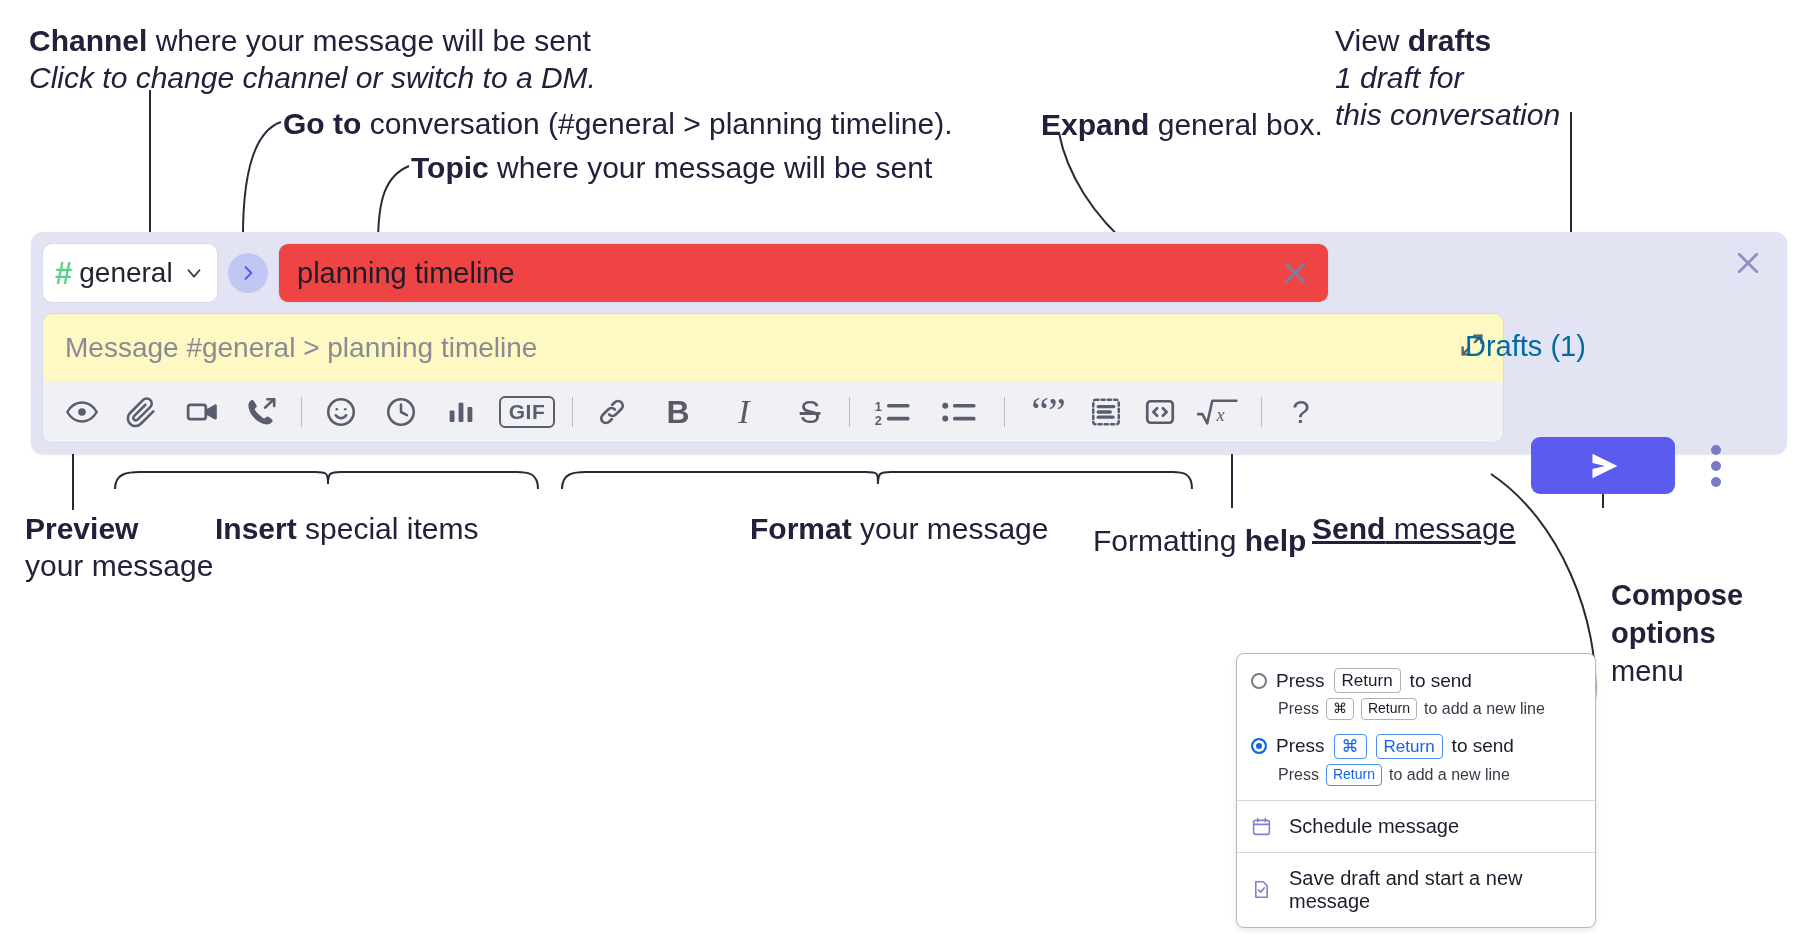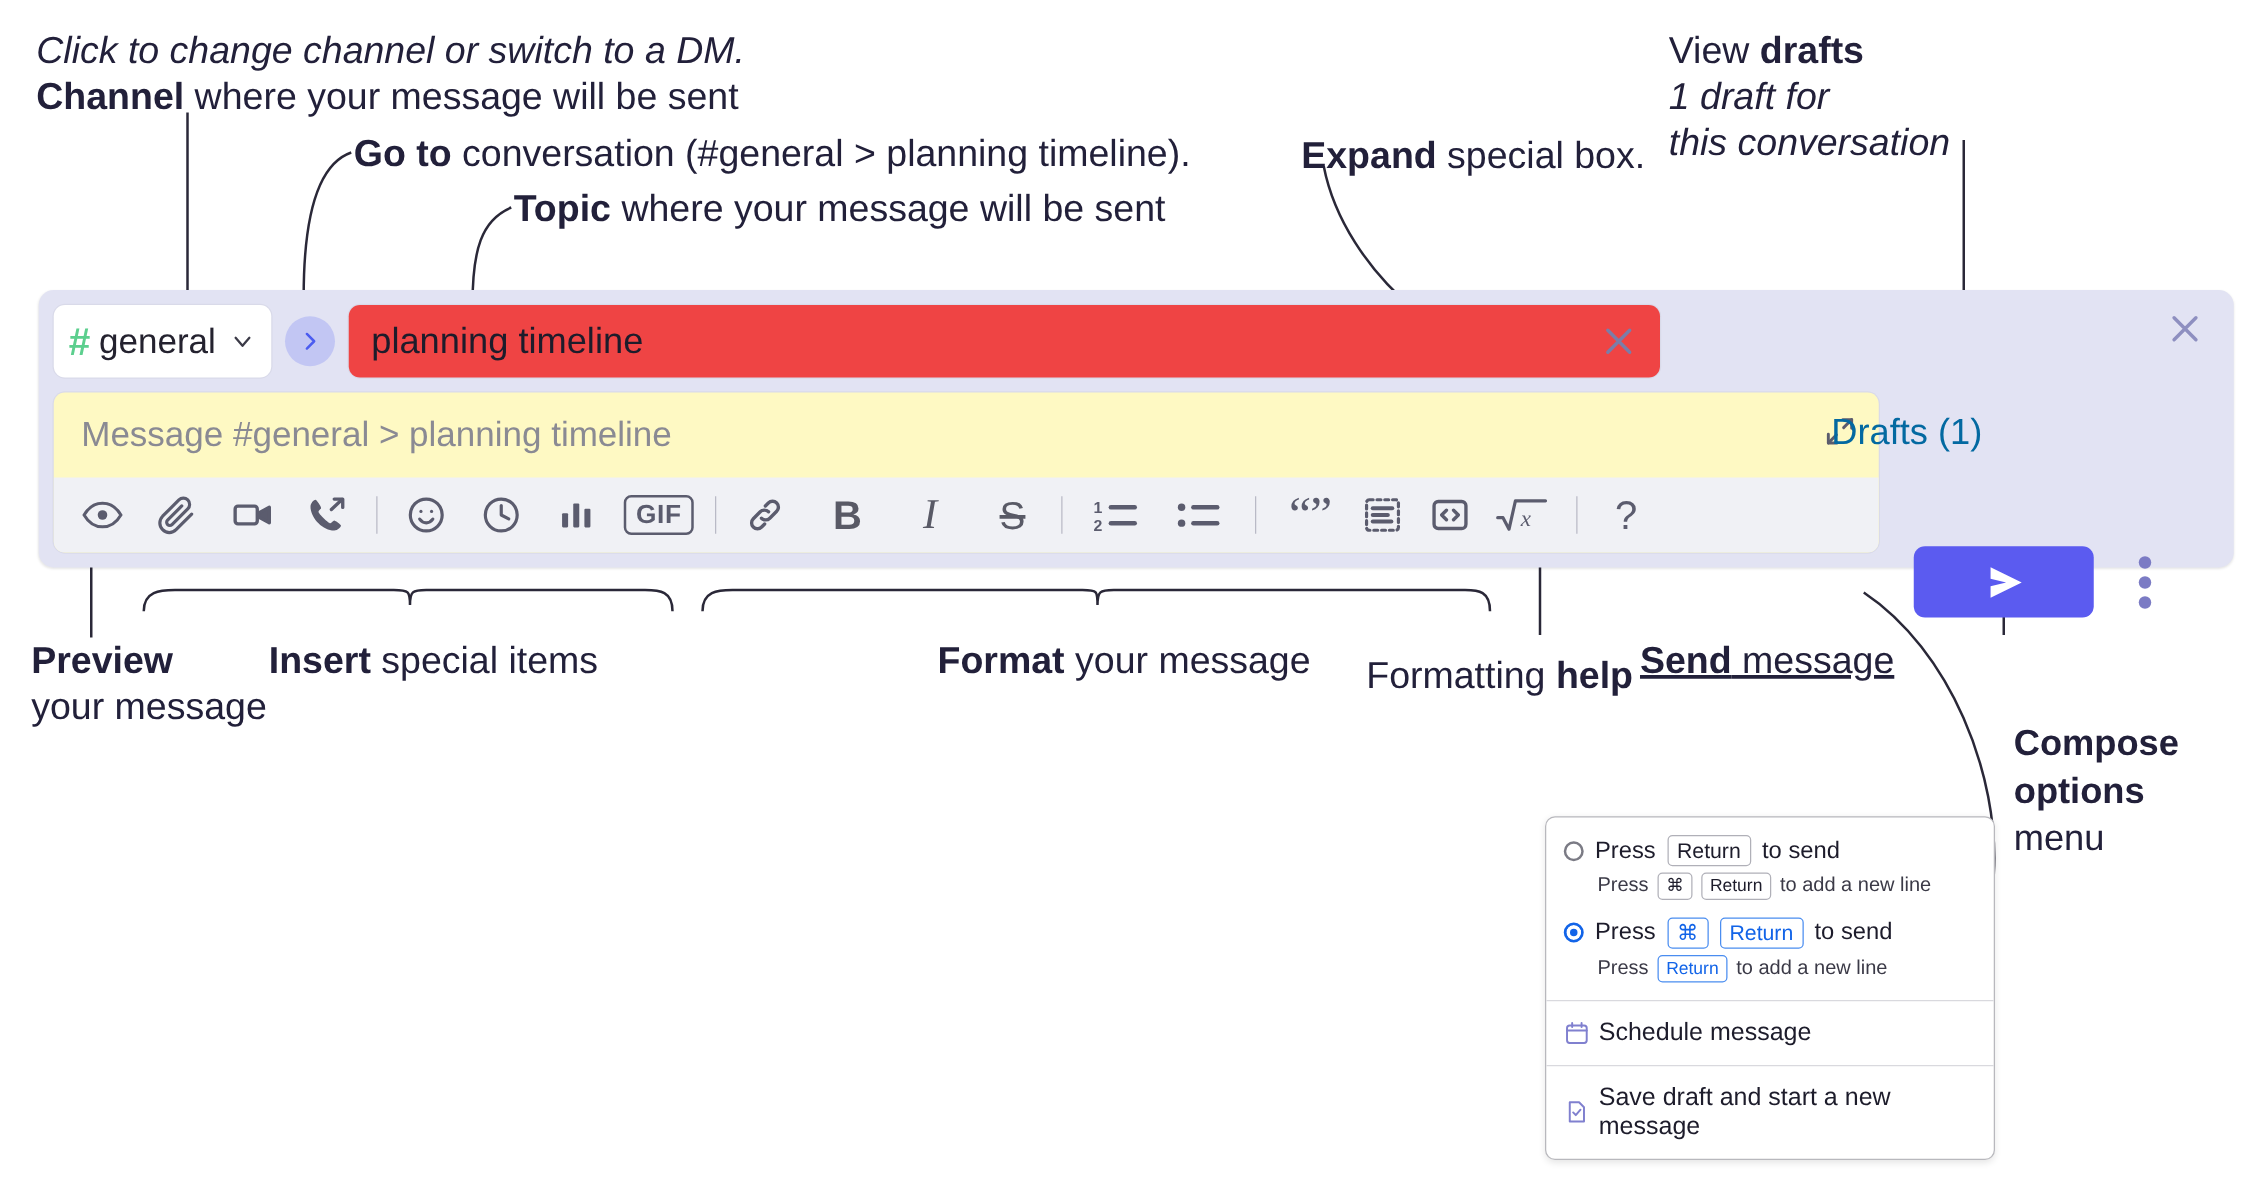--- a/index.html
+++ b/index.html
@@ -145,8 +145,8 @@
 </svg>
 
 <div class="ann t35" style="left:29px;top:22px;">
+  <div><b>Channel</b><span> where your message will be sent</span></div>
   <div><i>Click to change channel or switch to a DM.</i></div>
-  <div><b>Channel</b><span> where your message will be sent</span></div>
 </div>
 
 <div class="ann t35" style="left:283px;top:105px;">

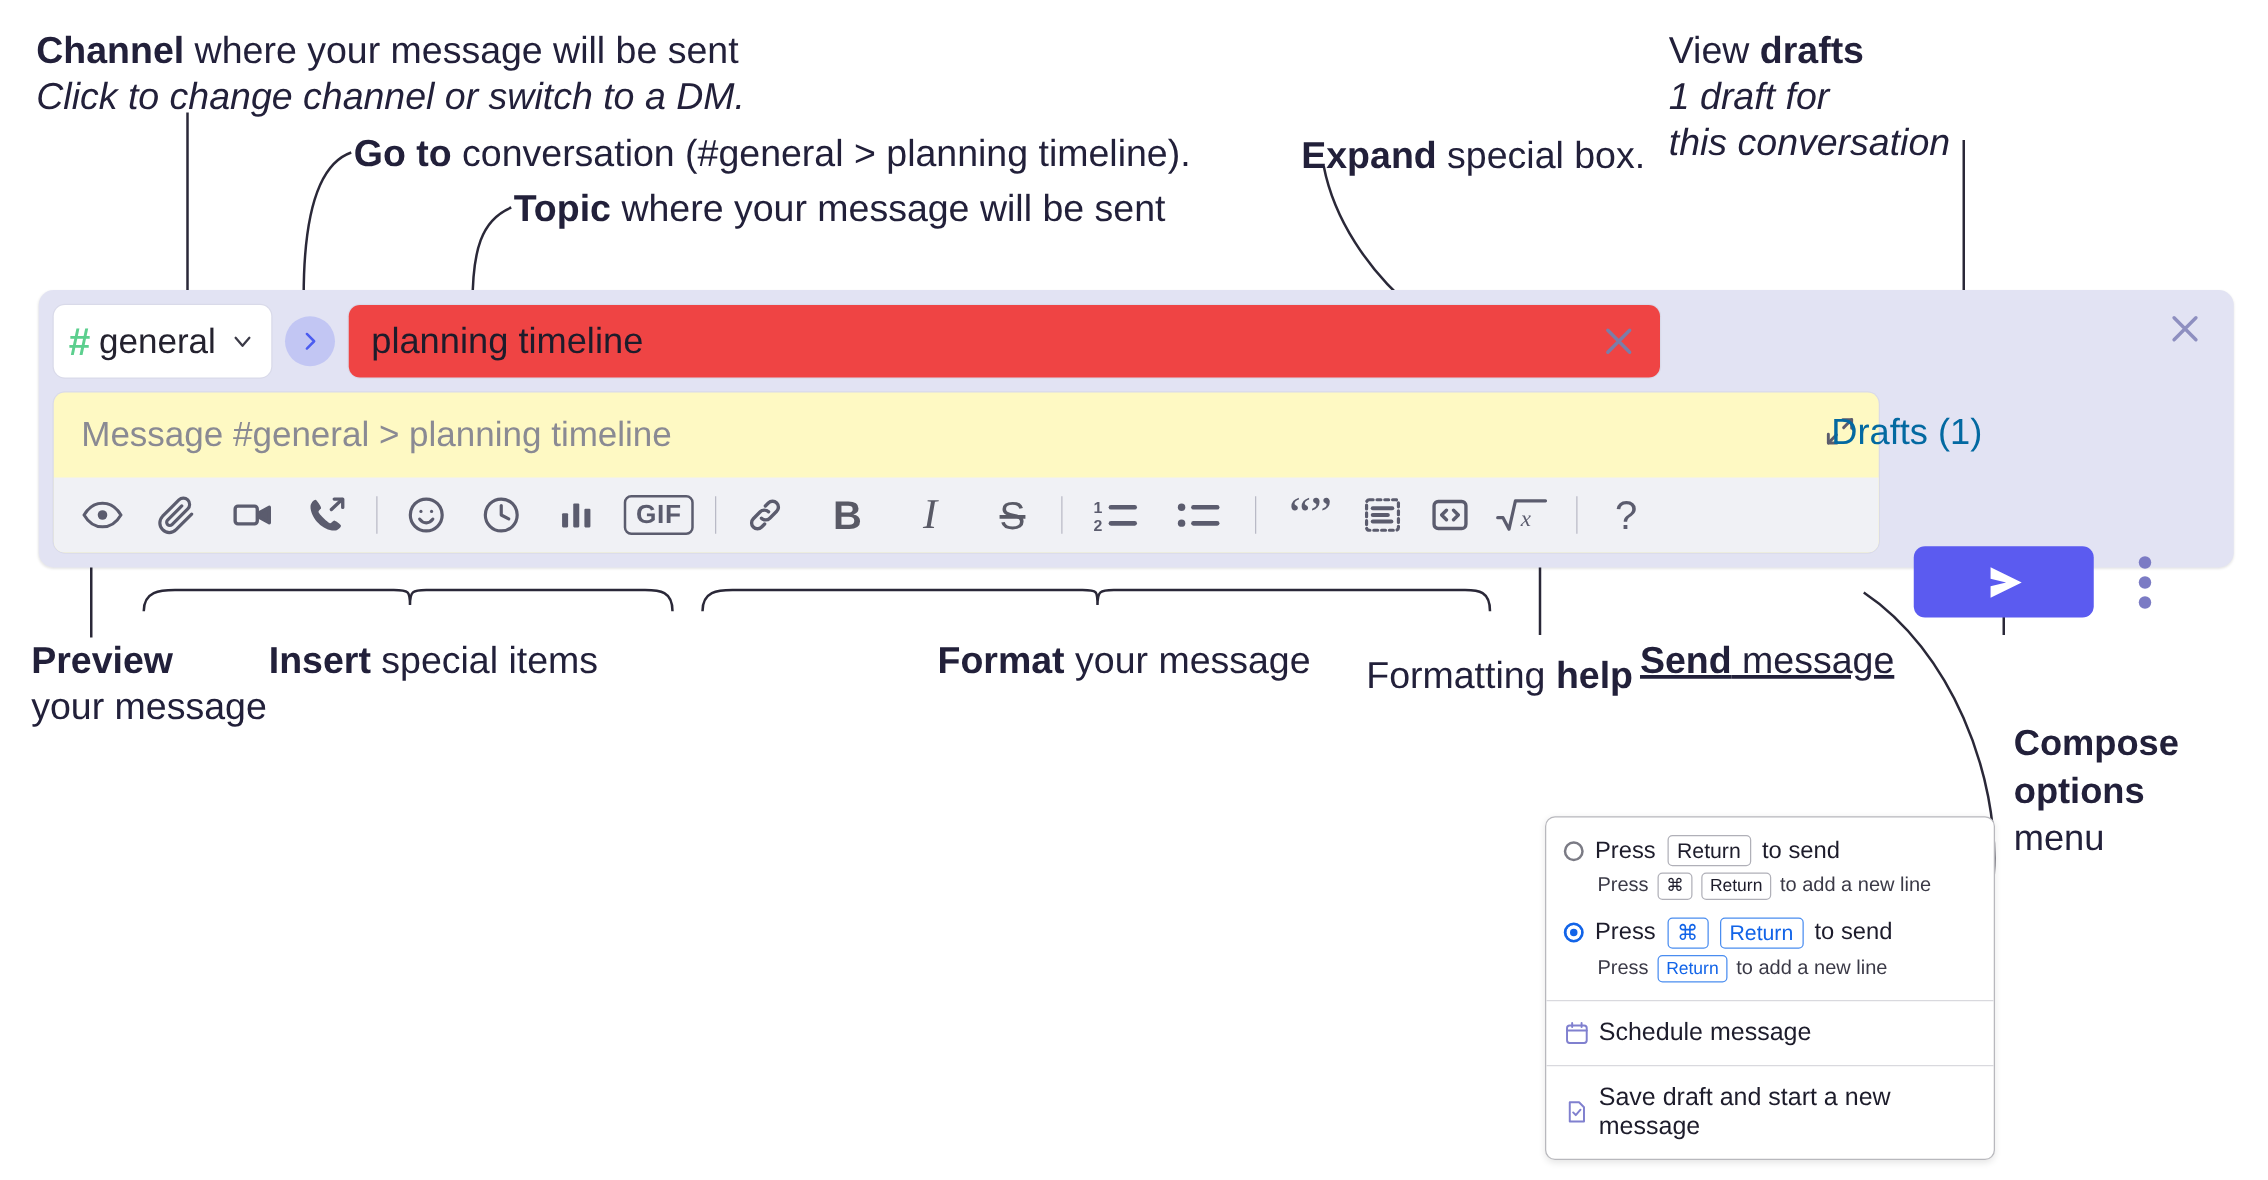--- a/index.html
+++ b/index.html
@@ -158,7 +158,7 @@
 </div>
 
 <div class="ann t35" style="left:1041px;top:106px;">
-  <b>Expand</b><span> special box.</span>
+  <b>Expand</b><span> general box.</span>
 </div>
 
 <div class="ann t35" style="left:1335px;top:22px;">

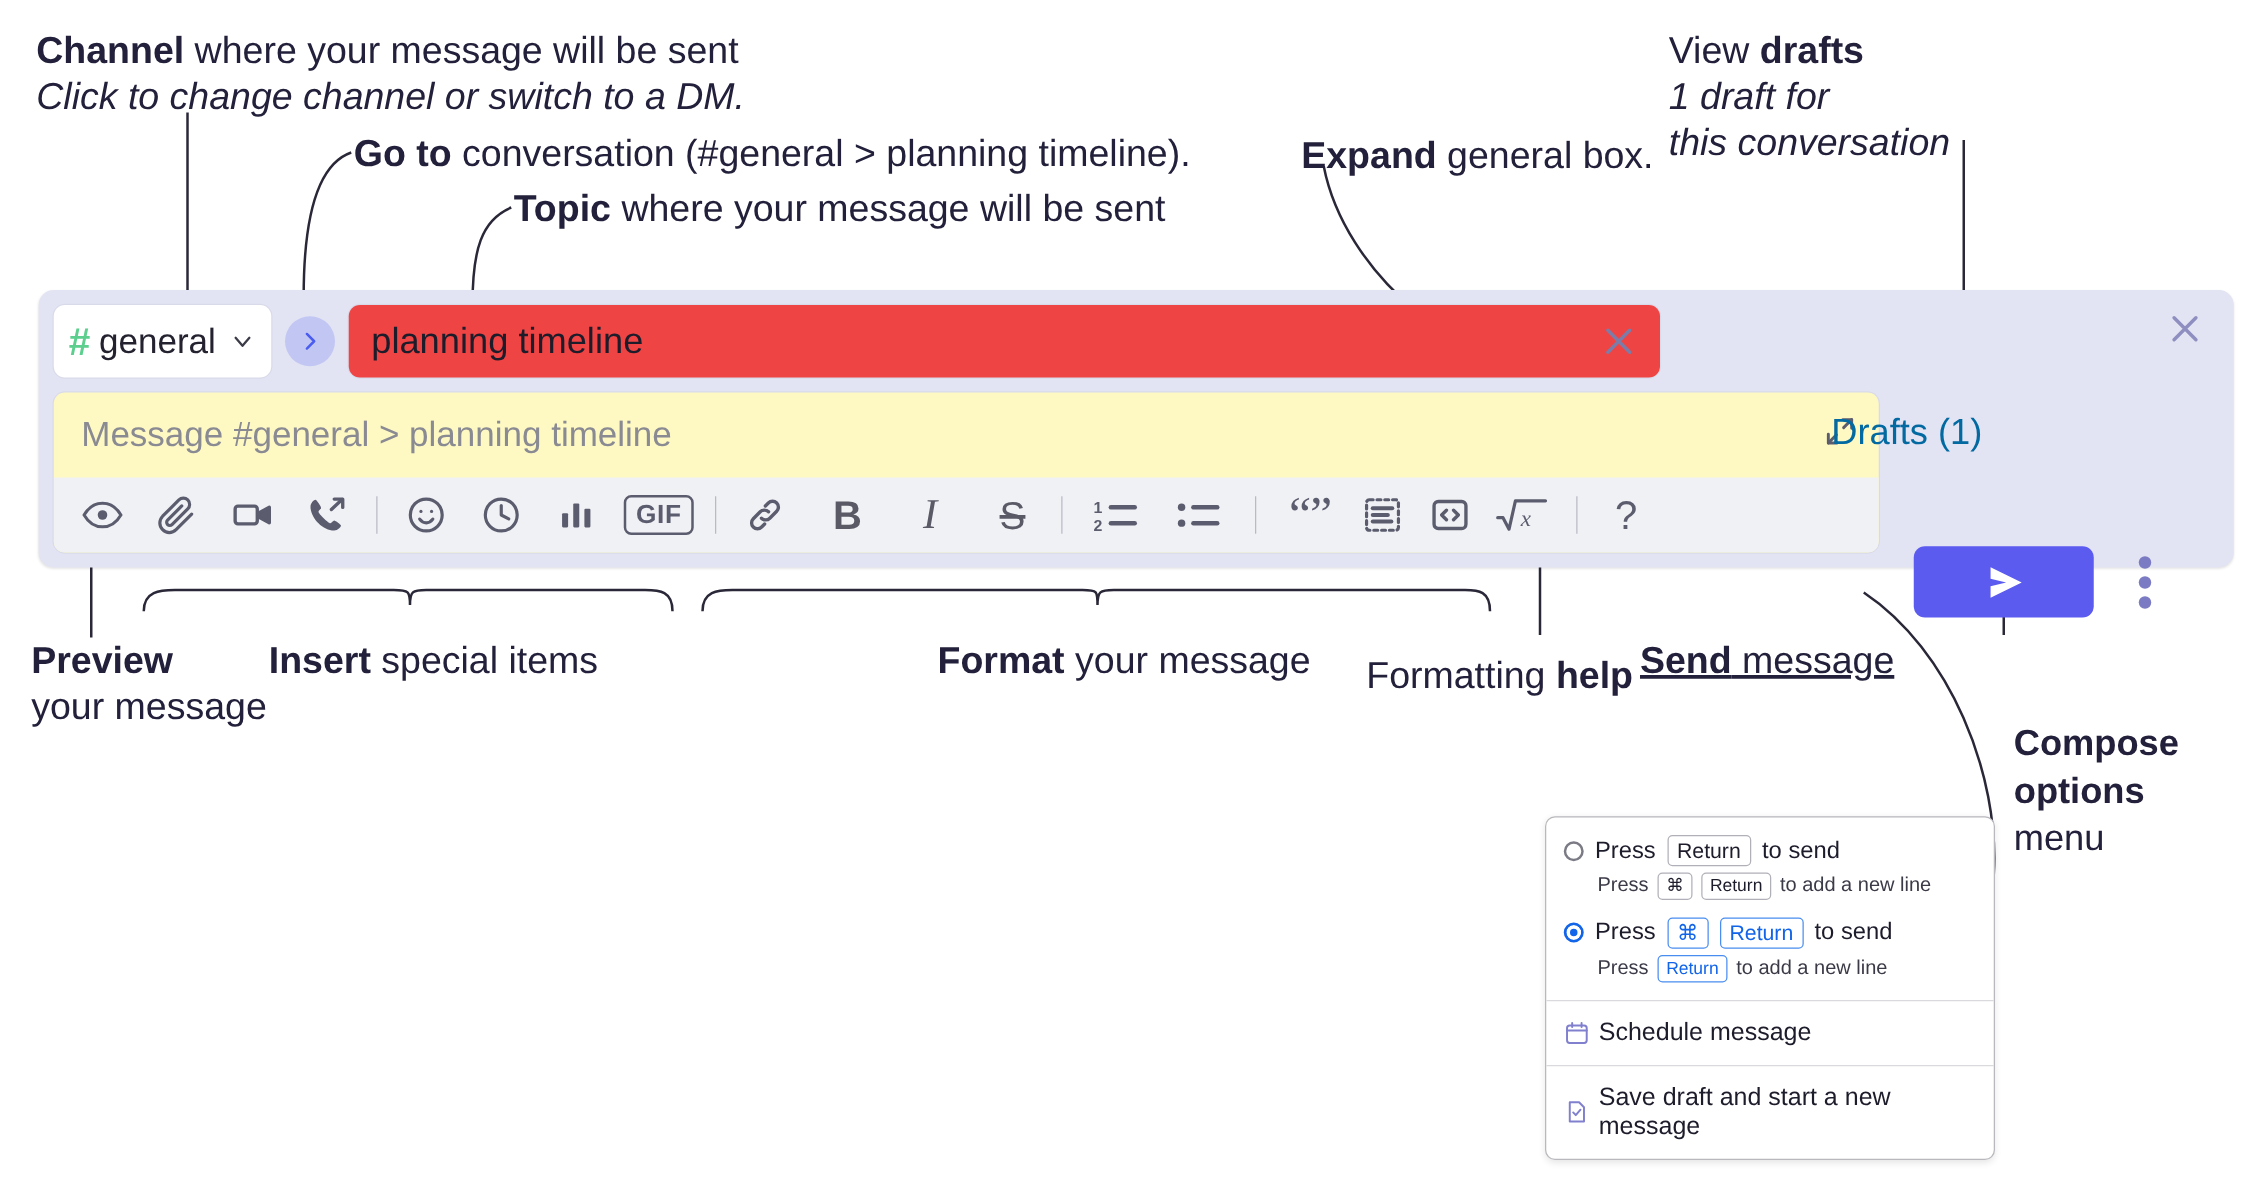--- a/index.html
+++ b/index.html
@@ -106,7 +106,7 @@
   .key.sm{font-size:14px;padding:1px 6px;}
   .key.blue{border-color:#4a8df0;color:#1264e8;}
   .opt-div{height:1px;background:#d9d9de;}
-  .opt-item{display:flex;align-items:center;gap:7px;padding:7px 14px;cursor:pointer;font-size:20px;}
+  .opt-item{display:flex;align-items:center;gap:17px;padding:7px 14px;cursor:pointer;font-size:20px;}
   .opt-item svg{flex:0 0 auto;}
 </style>
 </head>

